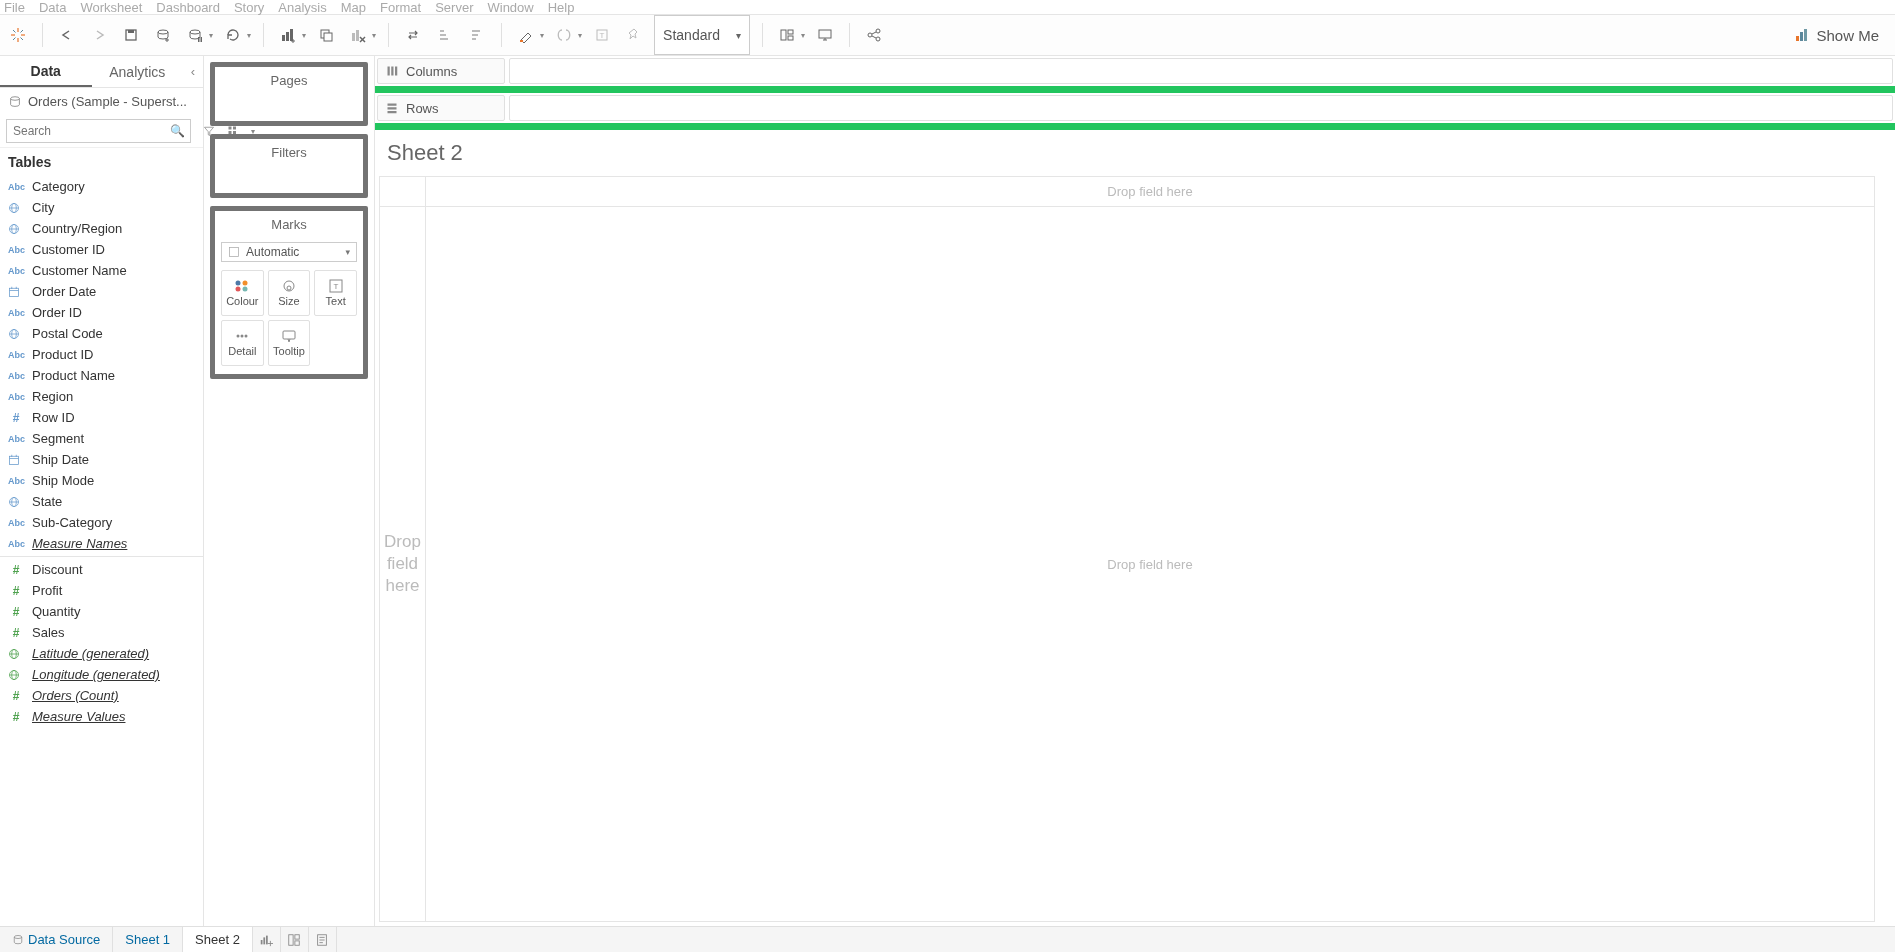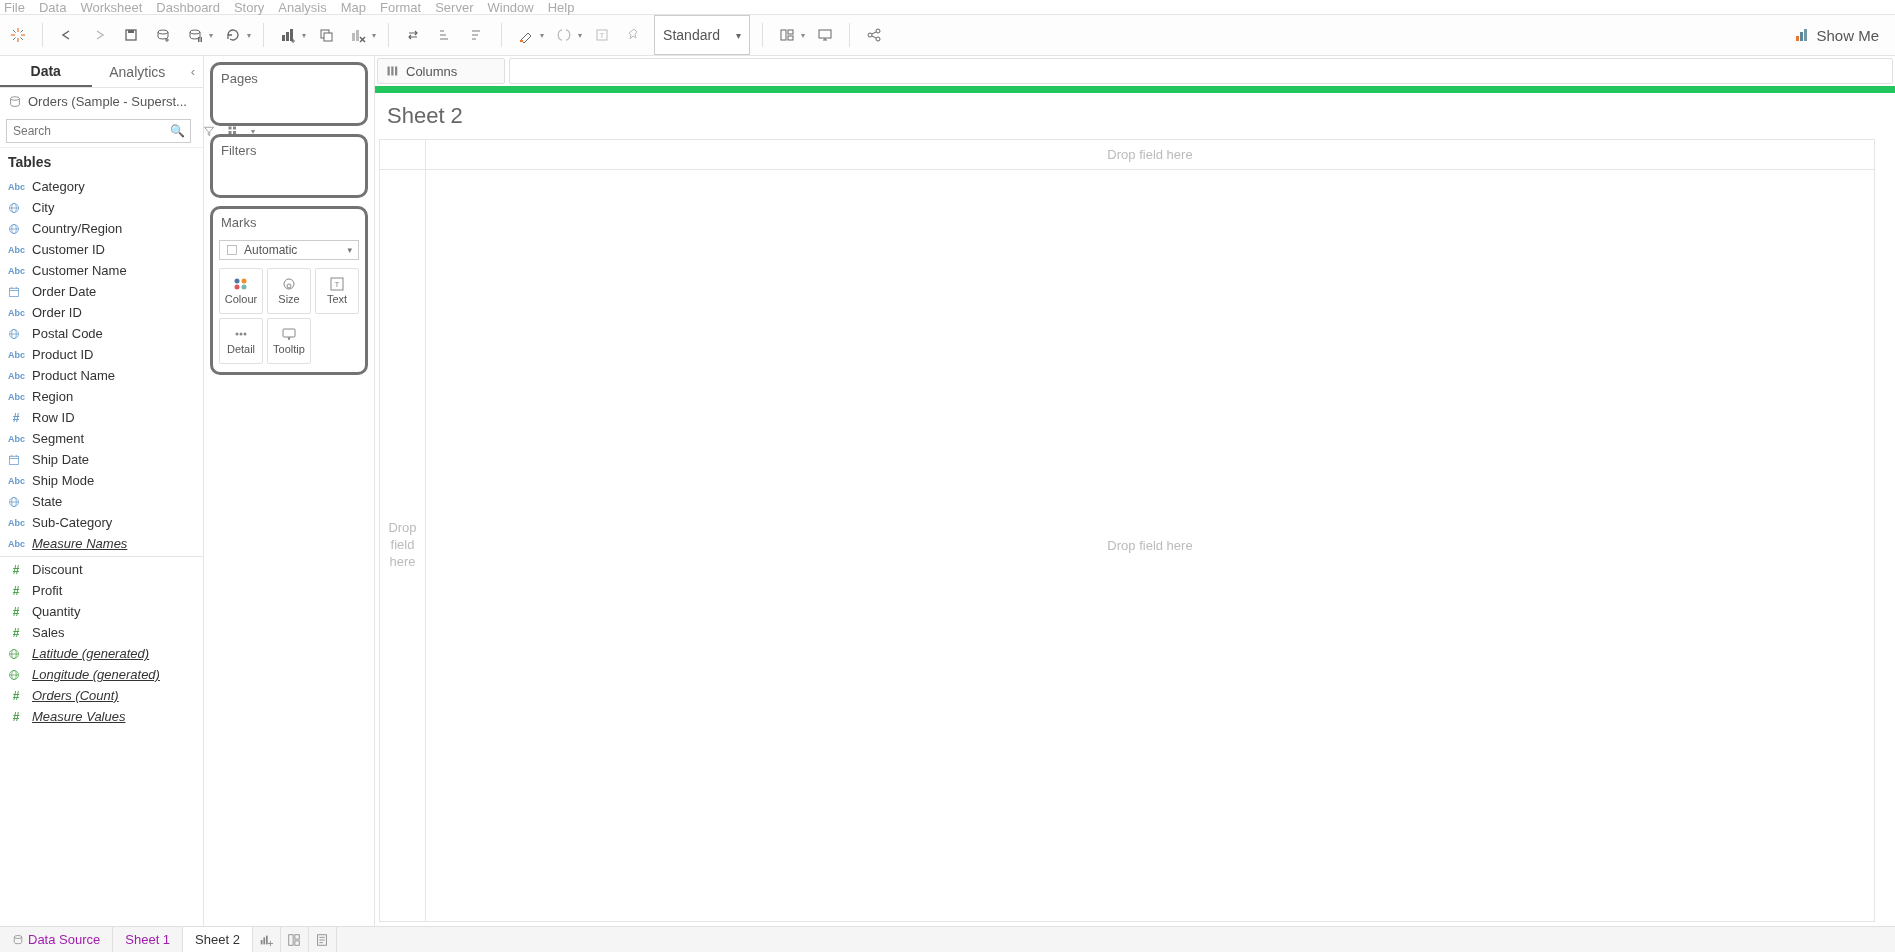--- a/index.html
+++ b/index.html
@@ -44,7 +44,7 @@
 
 
 .cards { width: 170px; padding: 6px; display: flex; flex-direction: column; gap: 8px; }
-.card { border: 3px solid #737373; border-radius: 10px; background: #fff; }
+.card { border: 5px solid #737373; border-radius: 2px; background: #fff; text-align: center; }
 .card-title { padding: 6px 8px; color: #666; font-size: 13px; }
 .card.pages, .card.filters { height: 64px; }
 .marks-select { margin: 4px 6px; border: 1px solid #ccc; height: 20px; display: flex; align-items: center; padding: 0 6px; font-size: 12px; color: #555; position: relative; cursor: pointer; }

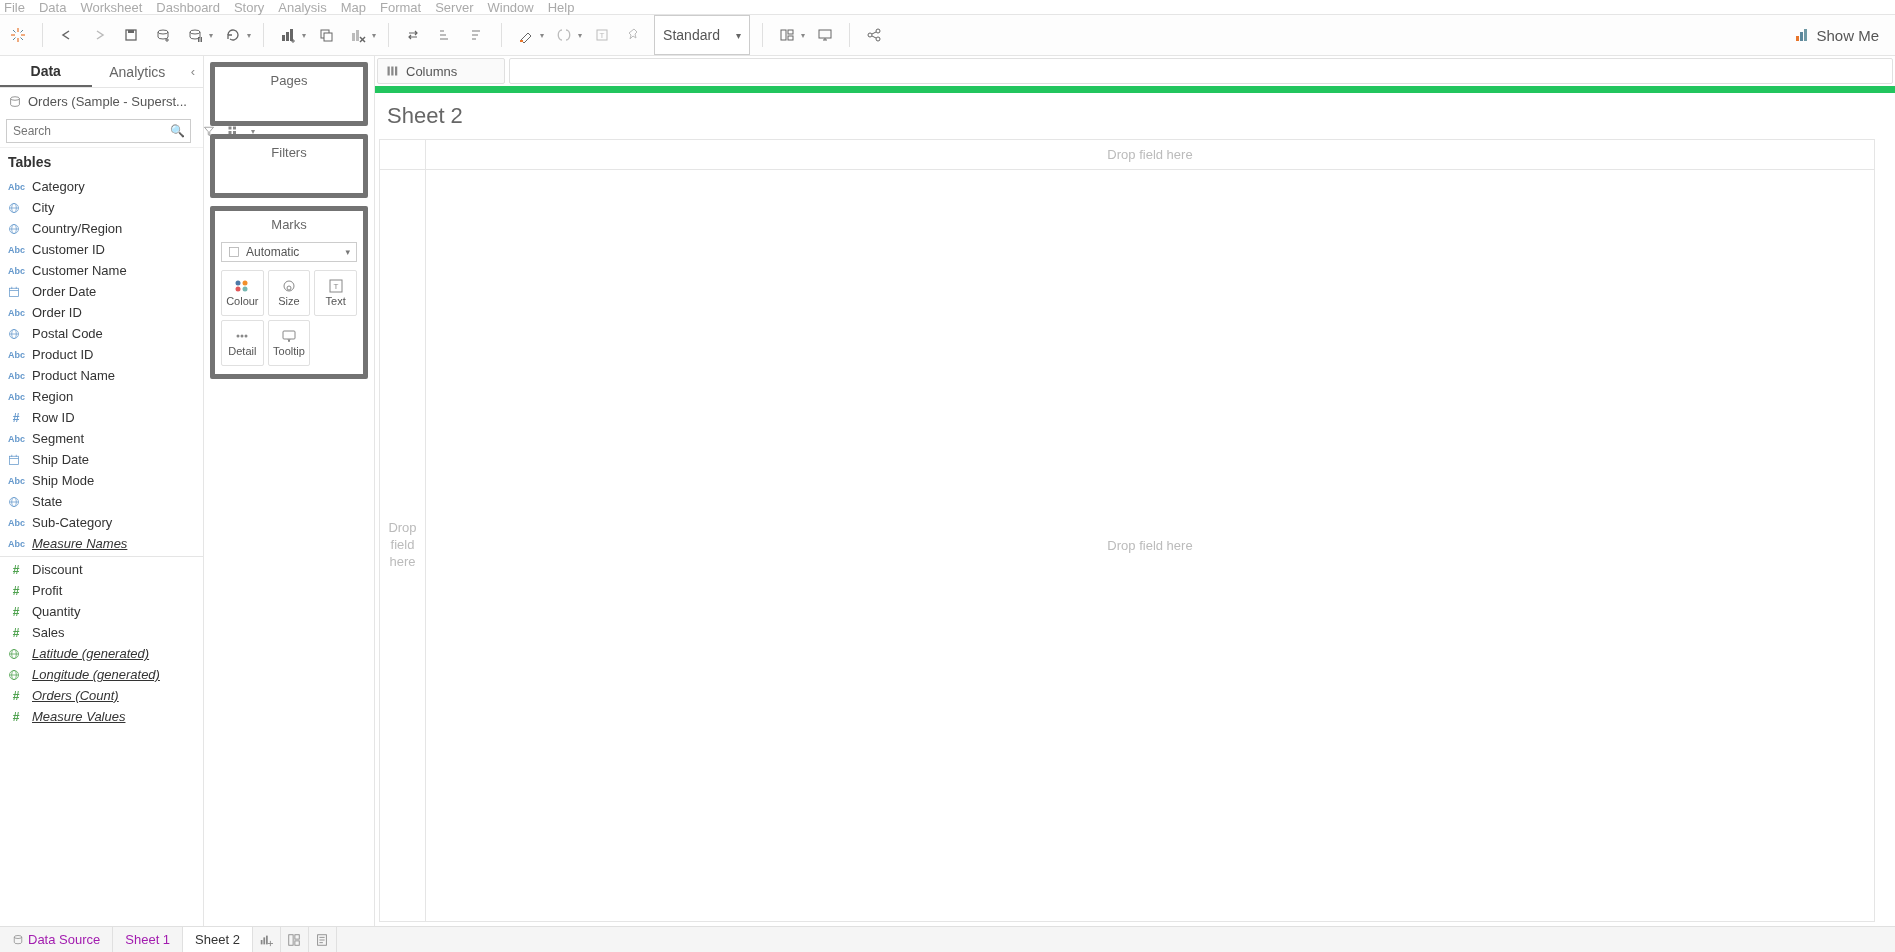--- a/index.html
+++ b/index.html
@@ -547,6 +547,17 @@
       </div>
       <div class="shelf-drop"></div>
     </div>
+    <div class="shelf">
+      <div class="shelf-label">
+        <svg width="12" height="12" viewBox="0 0 16 16">
+            <rect x="2" y="2" width="12" height="3" fill="#888"></rect>
+            <rect x="2" y="7" width="12" height="3" fill="#888"></rect>
+            <rect x="2" y="12" width="12" height="3" fill="#888"></rect>
+          </svg>
+        <span>Rows</span>
+      </div>
+      <div class="shelf-drop"></div>
+    </div>
     <div class="sheet-title">Sheet 2</div>
     <div class="canvas">
       <div class="cv-corner"></div>

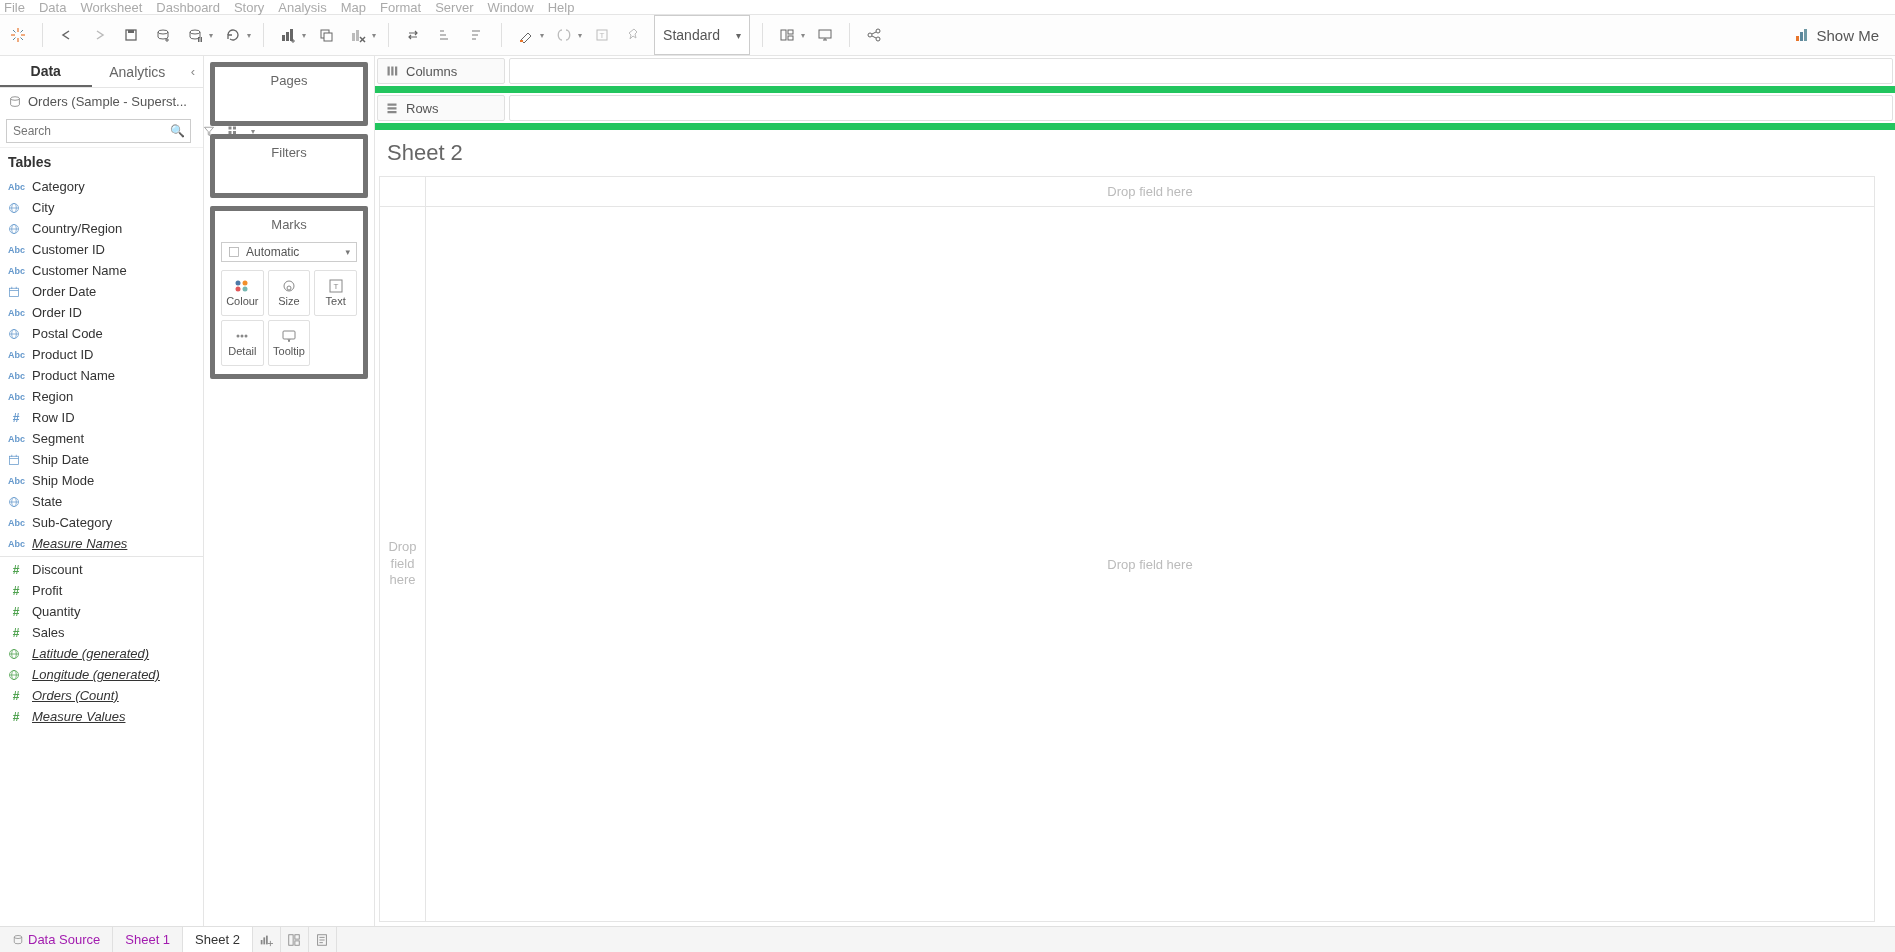--- a/index.html
+++ b/index.html
@@ -62,7 +62,7 @@
 .canvas { flex: 1; border: 1px solid #e5e5e5; margin: 0 20px 4px 4px; display: grid; grid-template-columns: 46px 1fr; grid-template-rows: 30px 1fr; }
 .cv-corner { border-right: 1px solid #e5e5e5; border-bottom: 1px solid #e5e5e5; }
 .cv-top { border-bottom: 1px solid #e5e5e5; display: flex; align-items: center; justify-content: center; color: #bbb; font-size: 13px; }
-.cv-left { border-right: 1px solid #e5e5e5; display: flex; align-items: center; justify-content: center; color: #bbb; font-size: 13px; text-align: center; line-height: 1.3; }
+.cv-left { border-right: 1px solid #e5e5e5; display: flex; align-items: center; justify-content: center; color: #bbb; font-size: 17px; text-align: center; line-height: 1.3; }
 .cv-main { display: flex; align-items: center; justify-content: center; color: #bbb; font-size: 13px; }
 
 

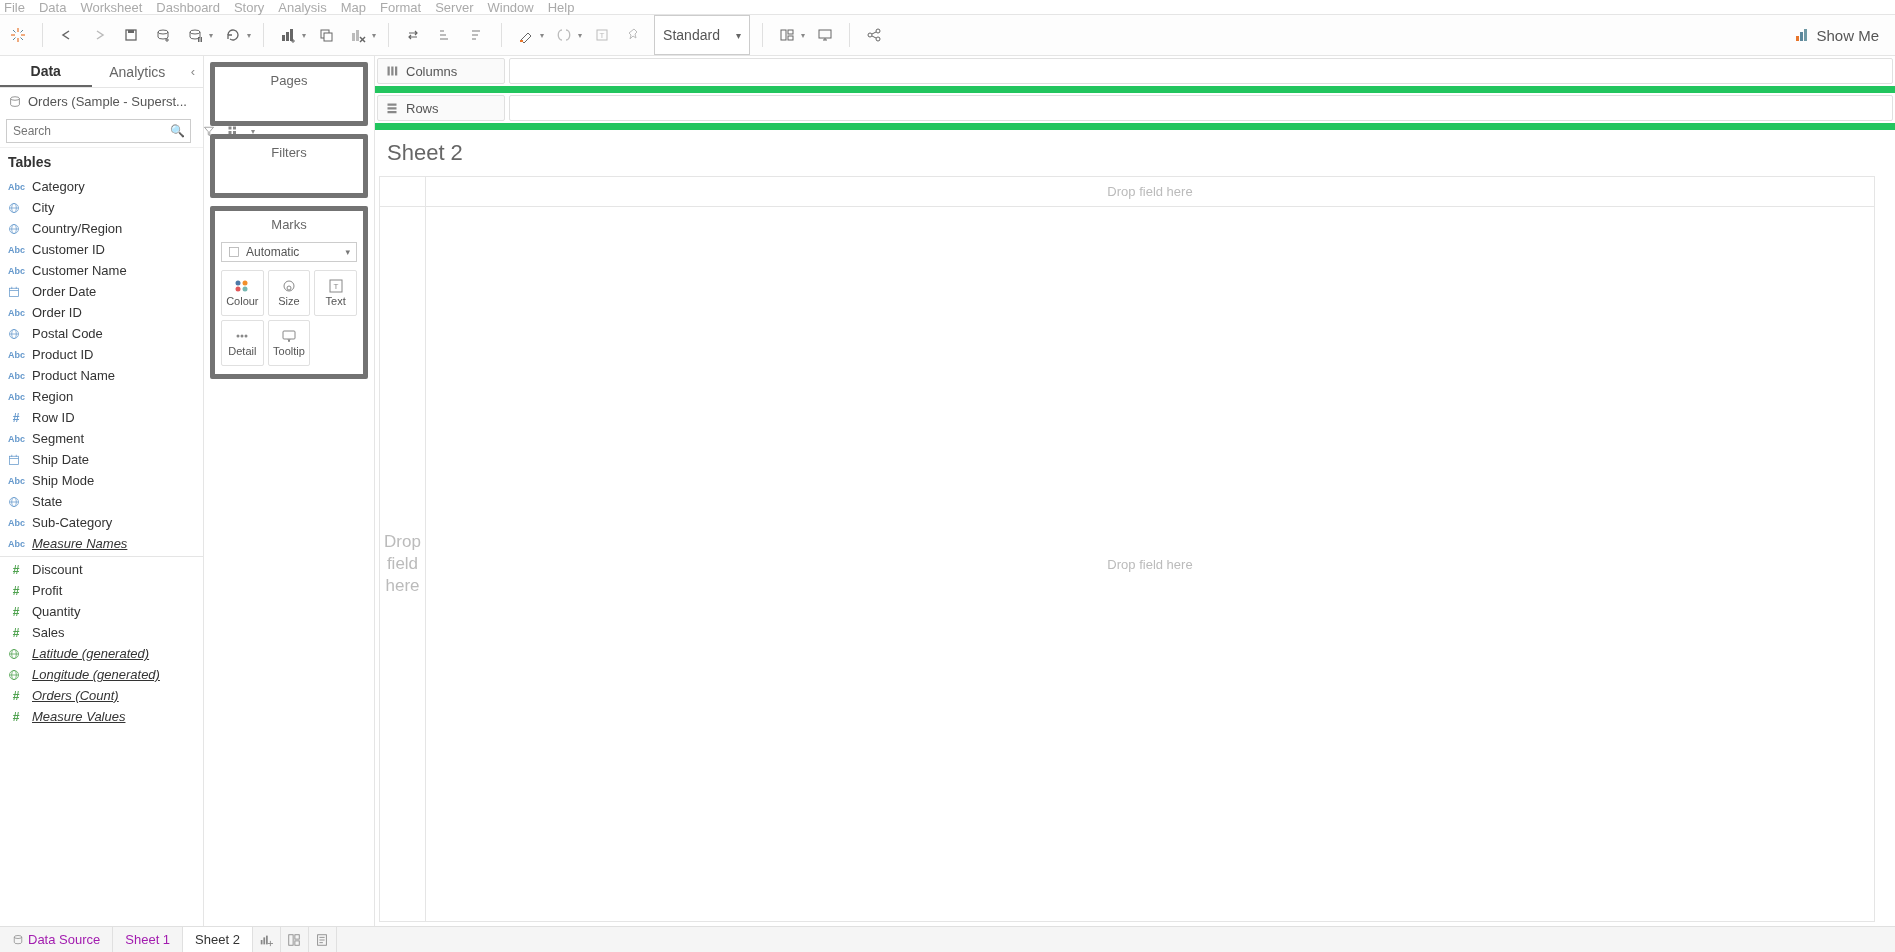--- a/index.html
+++ b/index.html
@@ -67,7 +67,7 @@
 
 
 .bottom { height: 26px; border-top: 1px solid #e0e0e0; background: #f5f5f5; display: flex; align-items: stretch; }
-.btab { padding: 0 12px; display: flex; align-items: center; gap: 4px; font-size: 13px; color: #a21caf; border-right: 1px solid #e0e0e0; cursor: pointer; }
+.btab { padding: 0 12px; display: flex; align-items: center; gap: 4px; font-size: 13px; color: #0369a1; border-right: 1px solid #e0e0e0; cursor: pointer; }
 .btab.active { background: #fff; color: #333; }
 .btab-icon { width: 28px; display: flex; align-items: center; justify-content: center; color: #888; cursor: pointer; border-right: 1px solid #e0e0e0; }
 

